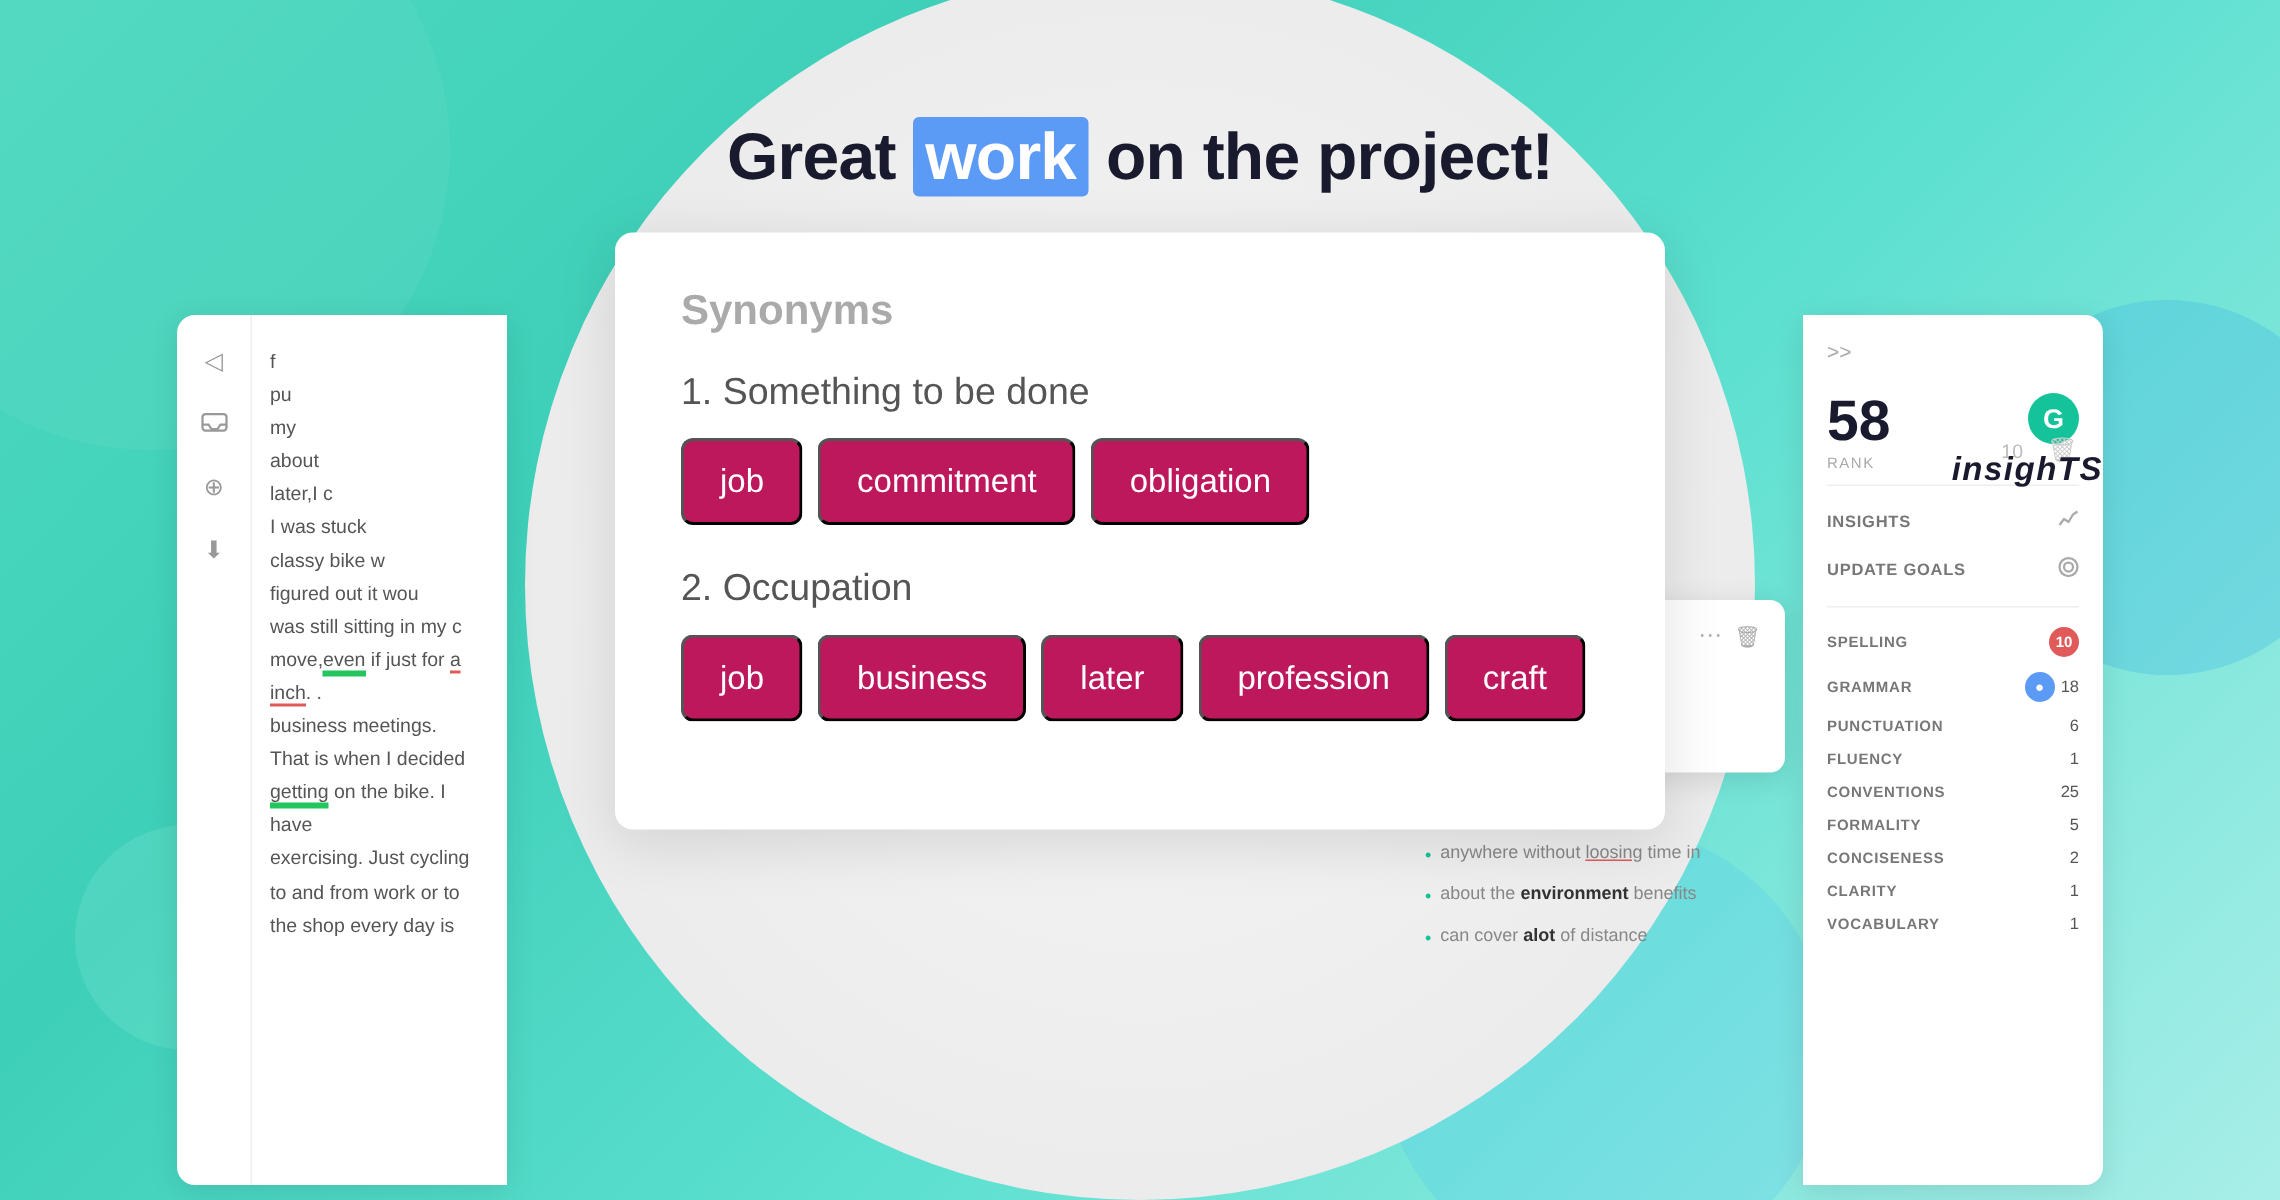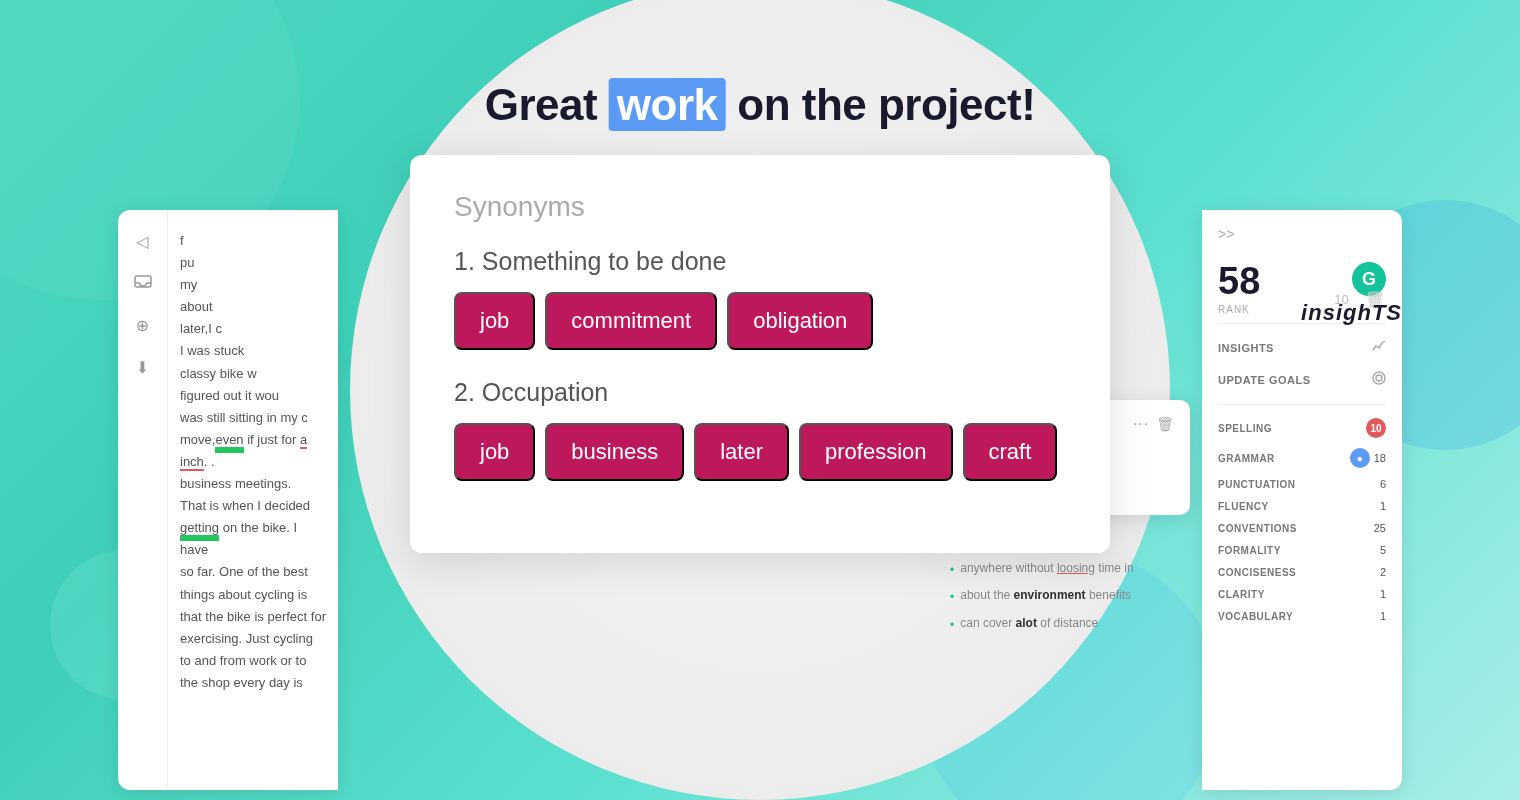--- a/index.html
+++ b/index.html
@@ -97,7 +97,7 @@
     .synonyms-title {
       font-size: 28px;
       color: #aaa;
-      font-weight: 400;
+      font-weight: 700;
       margin-bottom: 24px;
     }
 

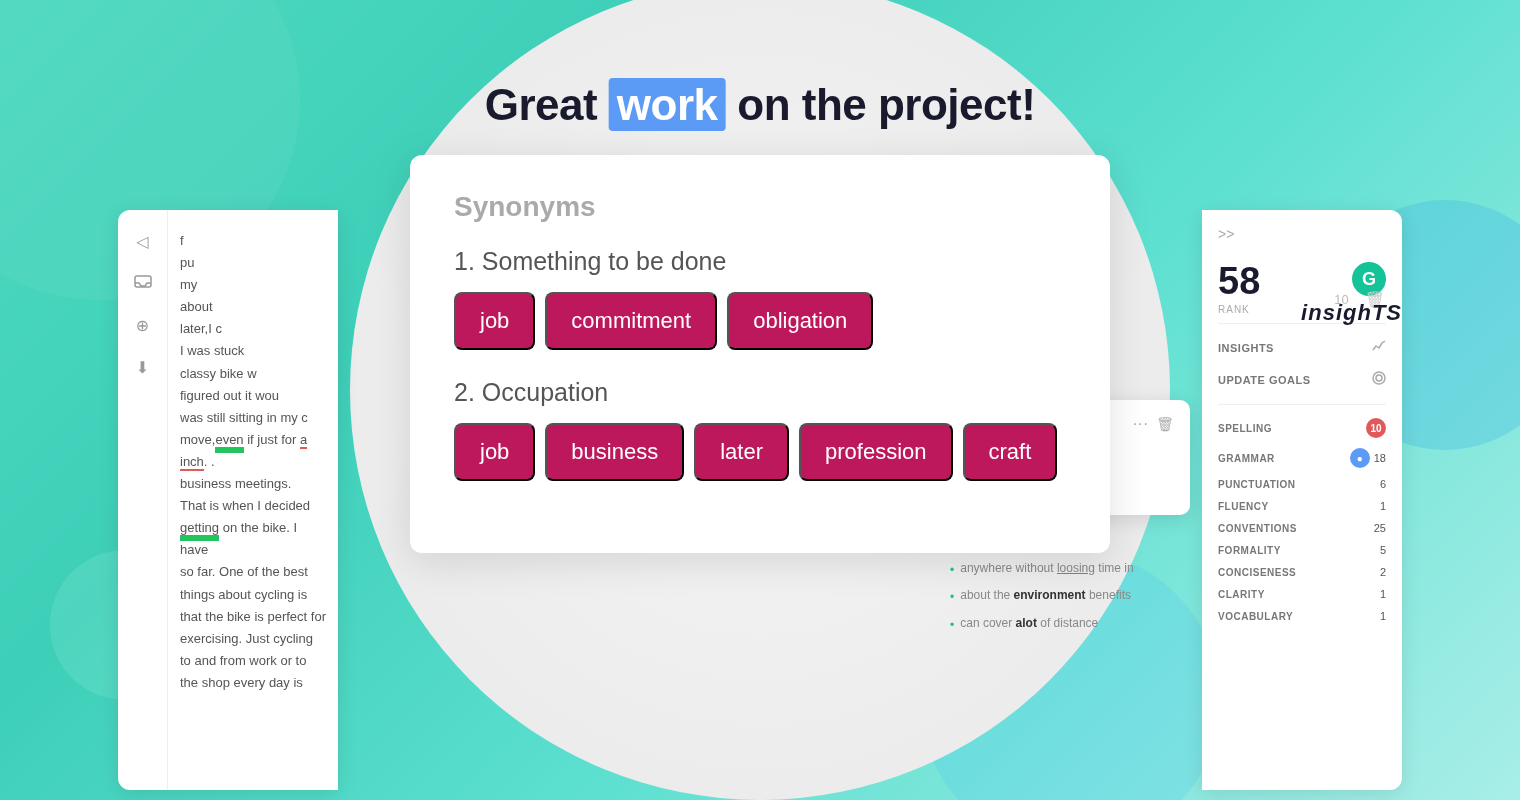--- a/index.html
+++ b/index.html
@@ -183,7 +183,7 @@
     }
 
     .editor-text .underline-blue {
-      border-bottom: 6px solid #22c55e;
+      border-bottom: 4px solid #22c55e;
     }
 
     

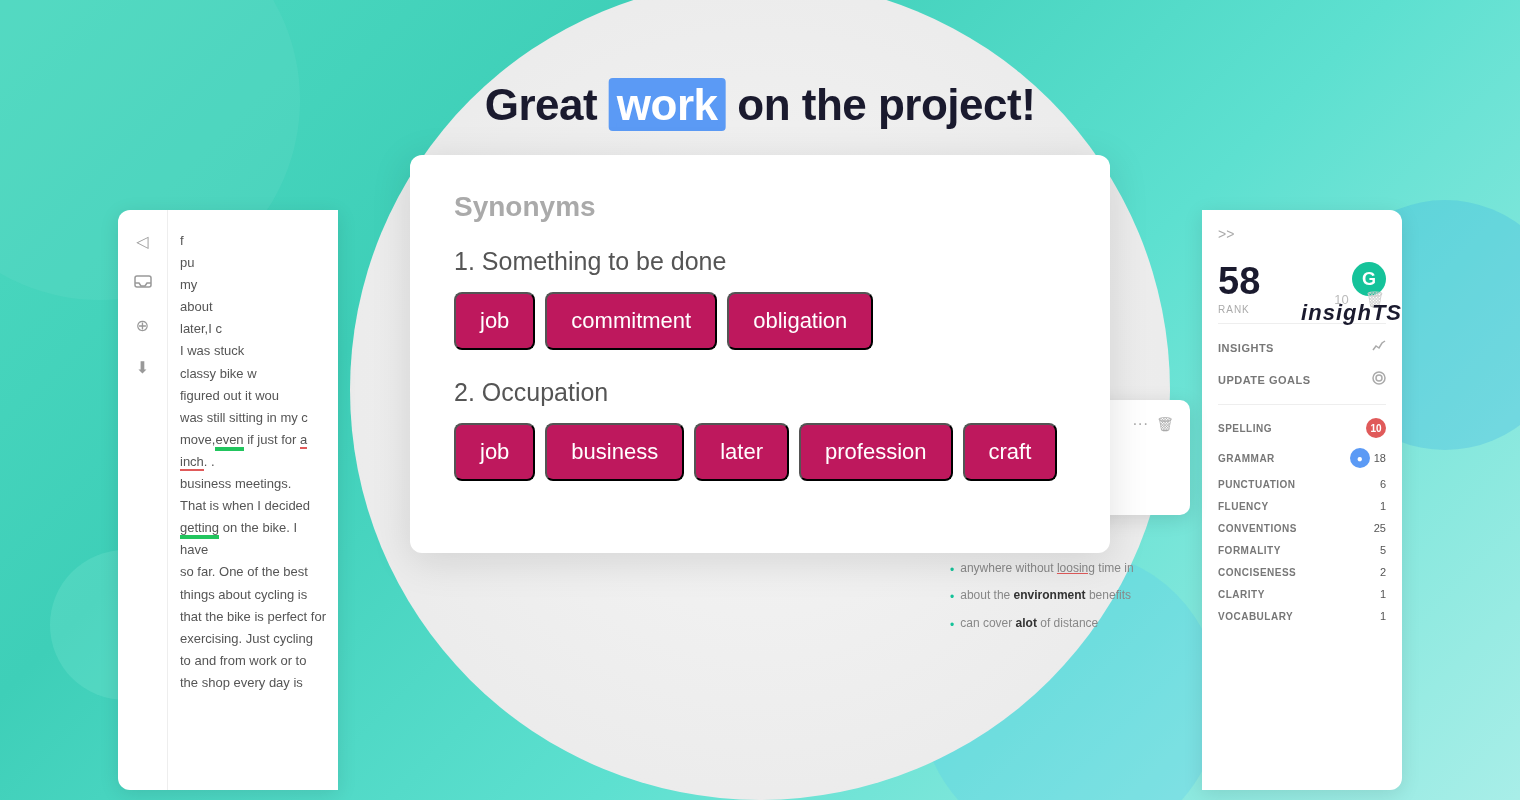--- a/index.html
+++ b/index.html
@@ -485,7 +485,6 @@
     <div>move,<span class="underline-blue">even</span> if just for <span class="underline-red">a inch</span>. .</div>
     <div>business meetings.</div>
     <div>That is when I decided <span class="underline-blue">getting</span> on the bike. I have</div>
-    <div>so far. One of the best things about cycling is that the bike is perfect for</div>
     <div>exercising. Just cycling to and from work or to the shop every day is</div>
   </div>
 </div>

